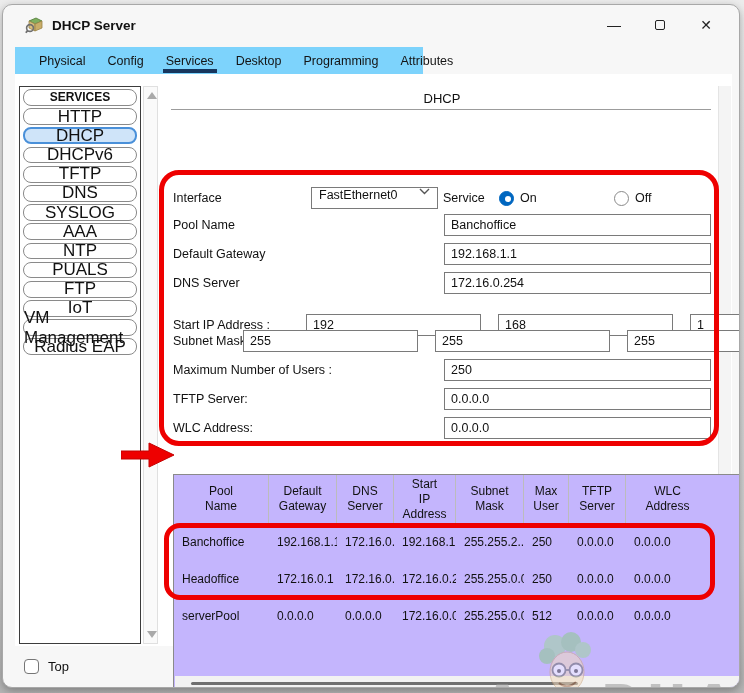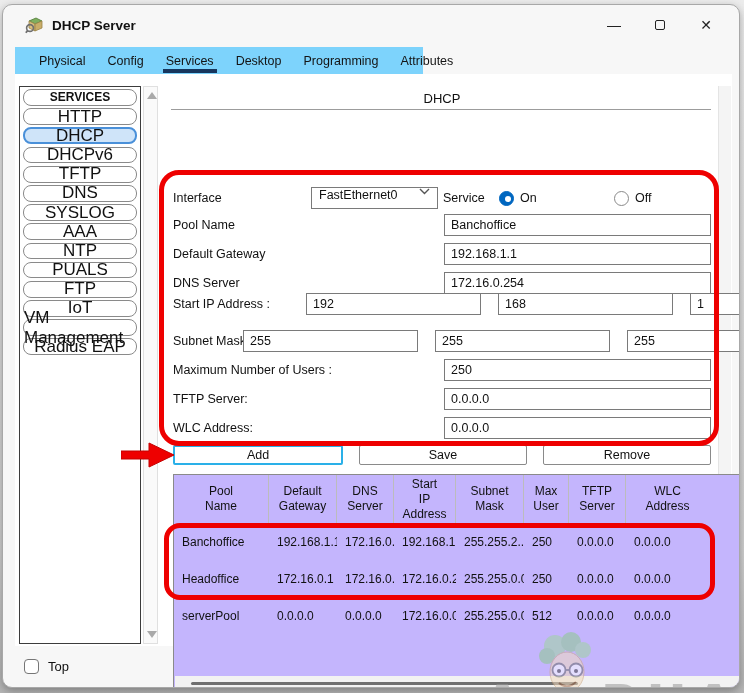--- a/index.html
+++ b/index.html
@@ -189,7 +189,7 @@
       <input class="tbox full" value="172.16.0.254" style="">
     </div>
 
-    <div class="frm-row" style="top:219px;">
+    <div class="frm-row" style="top:240px;">
       <span class="frm-label">Start IP Address :</span>
       <div class="octets oct-sip" style="left:111px; width:427px;">
         <input class="tbox" value="192" style="">

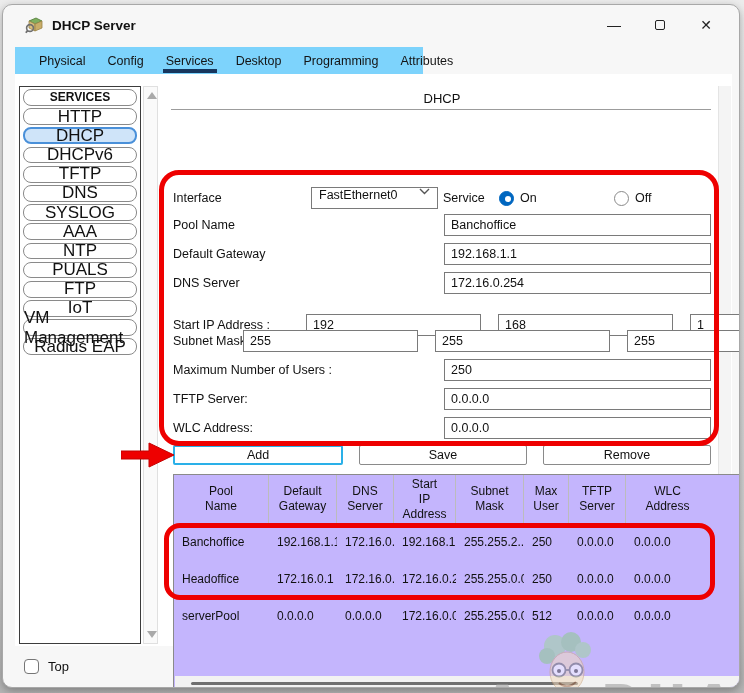--- a/index.html
+++ b/index.html
@@ -224,11 +224,6 @@
       <input class="tbox full" value="0.0.0.0" style="">
     </div>
 
-    <div class="btn-row">
-      <div class="pt-btn focus">Add</div>
-      <div class="pt-btn">Save</div>
-      <div class="pt-btn">Remove</div>
-    </div>
 
     <div class="pool-table">
       <div class="thead">

